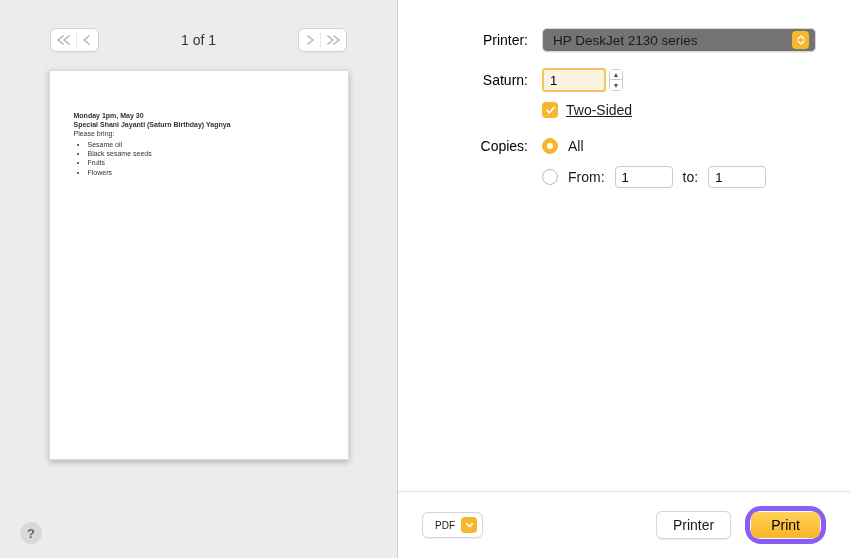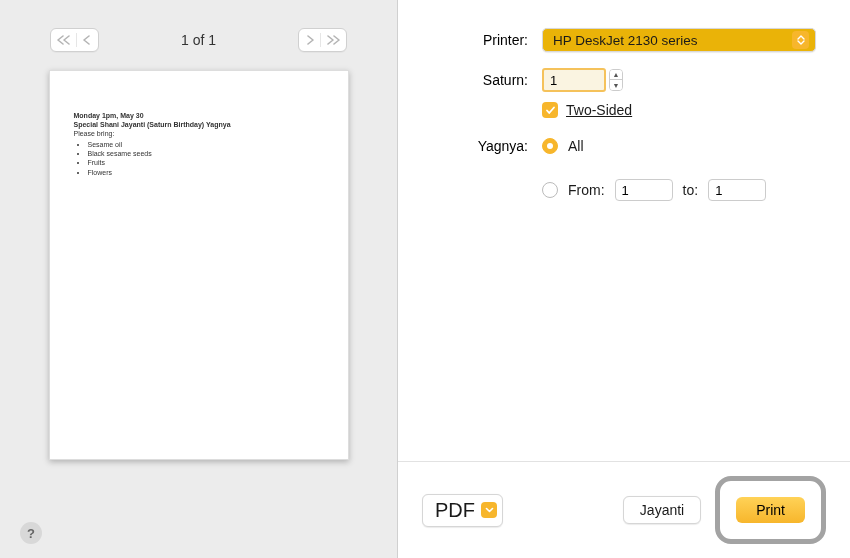--- a/index.html
+++ b/index.html
@@ -123,7 +123,7 @@
     flex: 1;
     height: 24px;
     max-width: 280px;
-    background: #eab308;
+    background: #737373;
     border: 1px solid #d8d8d8;
     border-radius: 5px;
     display: flex;

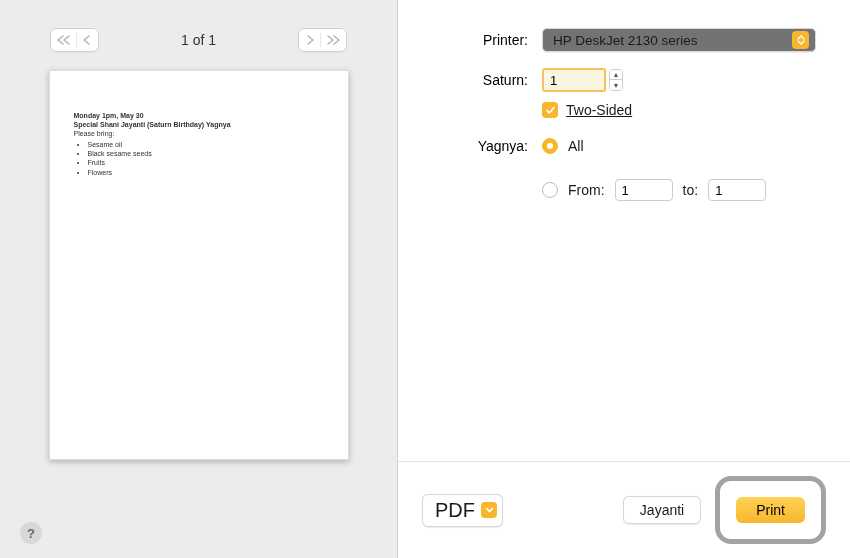--- a/index.html
+++ b/index.html
@@ -352,7 +352,7 @@
     </div>
 
     <div class="row" style="margin-bottom:0">
-      <div class="label">Yagnya:</div>
+      <div class="label">Copies:</div>
       <div class="pages-row1">
         <div class="radio checked"></div>
         <span style="font-size:14px">All</span>

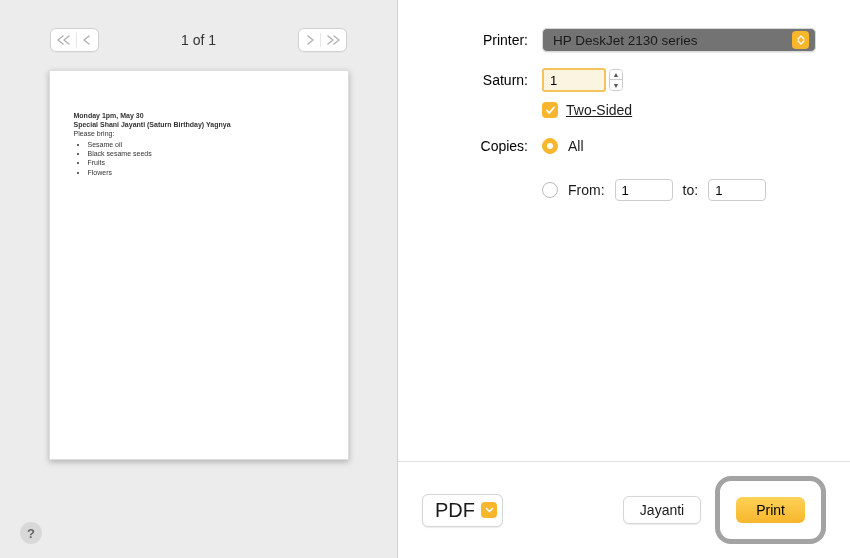--- a/index.html
+++ b/index.html
@@ -200,7 +200,7 @@
     background:#fff;
   }
   .pages-row1 { display:flex; gap:10px; }
-  .pages-row2 { display:flex; align-items:center; gap:10px; margin-left:144px; margin-top:25px; }
+  .pages-row2 { display:flex; align-items:center; gap:10px; margin-left:144px; margin-top:12px; }
   .pages-row2 .sm-label { font-size:14px; }
   .num-input {
     width: 58px; height: 22px;

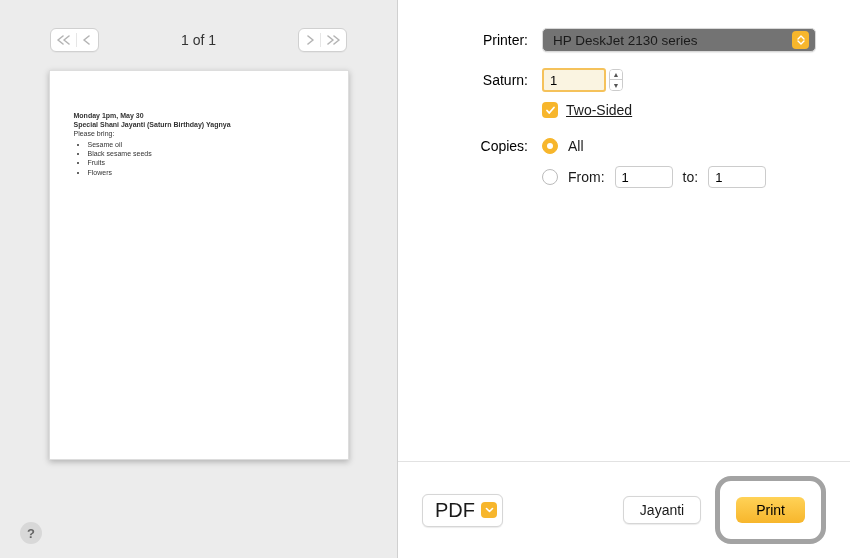--- a/index.html
+++ b/index.html
@@ -225,7 +225,7 @@
     border-radius:6px;
     padding: 4px 5px 4px 12px;
     display:flex; align-items:center; gap:6px;
-    font-size: 20px;
+    font-size: 10px;
     box-shadow: 0 0.5px 1px rgba(0,0,0,0.08);
   }
   .pdf-btn .chev {

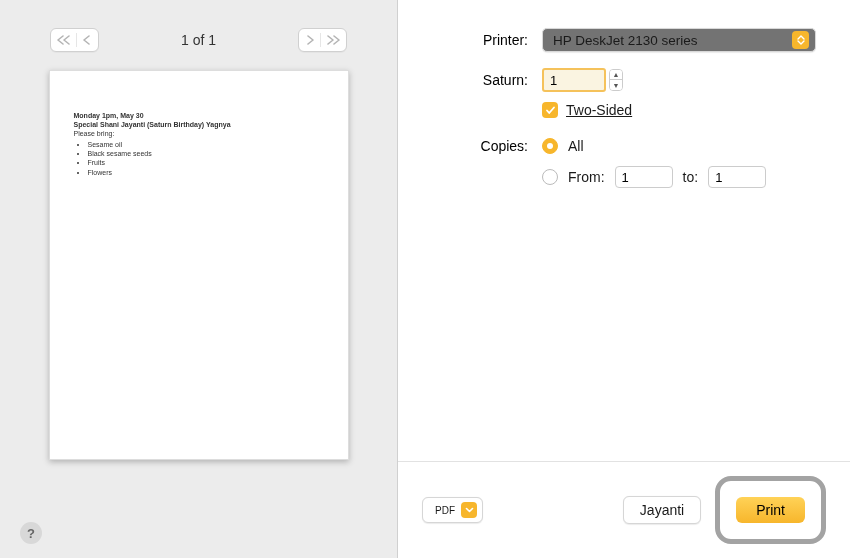--- a/index.html
+++ b/index.html
@@ -380,7 +380,7 @@
     </div>
     <div class="footer-spacer"></div>
     <div class="cancel-btn">
-      <span>Jayanti</span>
+      <span>Printer</span>
     </div>
     <div class="print-wrap">
       <button class="print-btn">

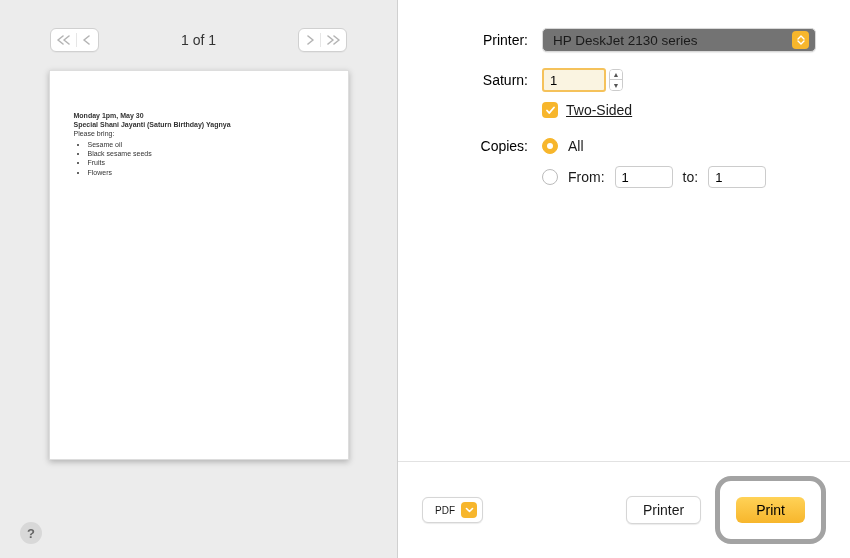--- a/index.html
+++ b/index.html
@@ -246,9 +246,9 @@
     box-shadow: 0 0.5px 1px rgba(0,0,0,0.08);
   }
   .print-wrap {
-    border: 5px solid #a3a3a3;
+    border: 5px solid #8b5cf6;
     border-radius: 16px;
-    padding: 16px;
+    padding: 1px;
   }
   .print-btn {
     background: linear-gradient(#ffd257,#f7b62c);

